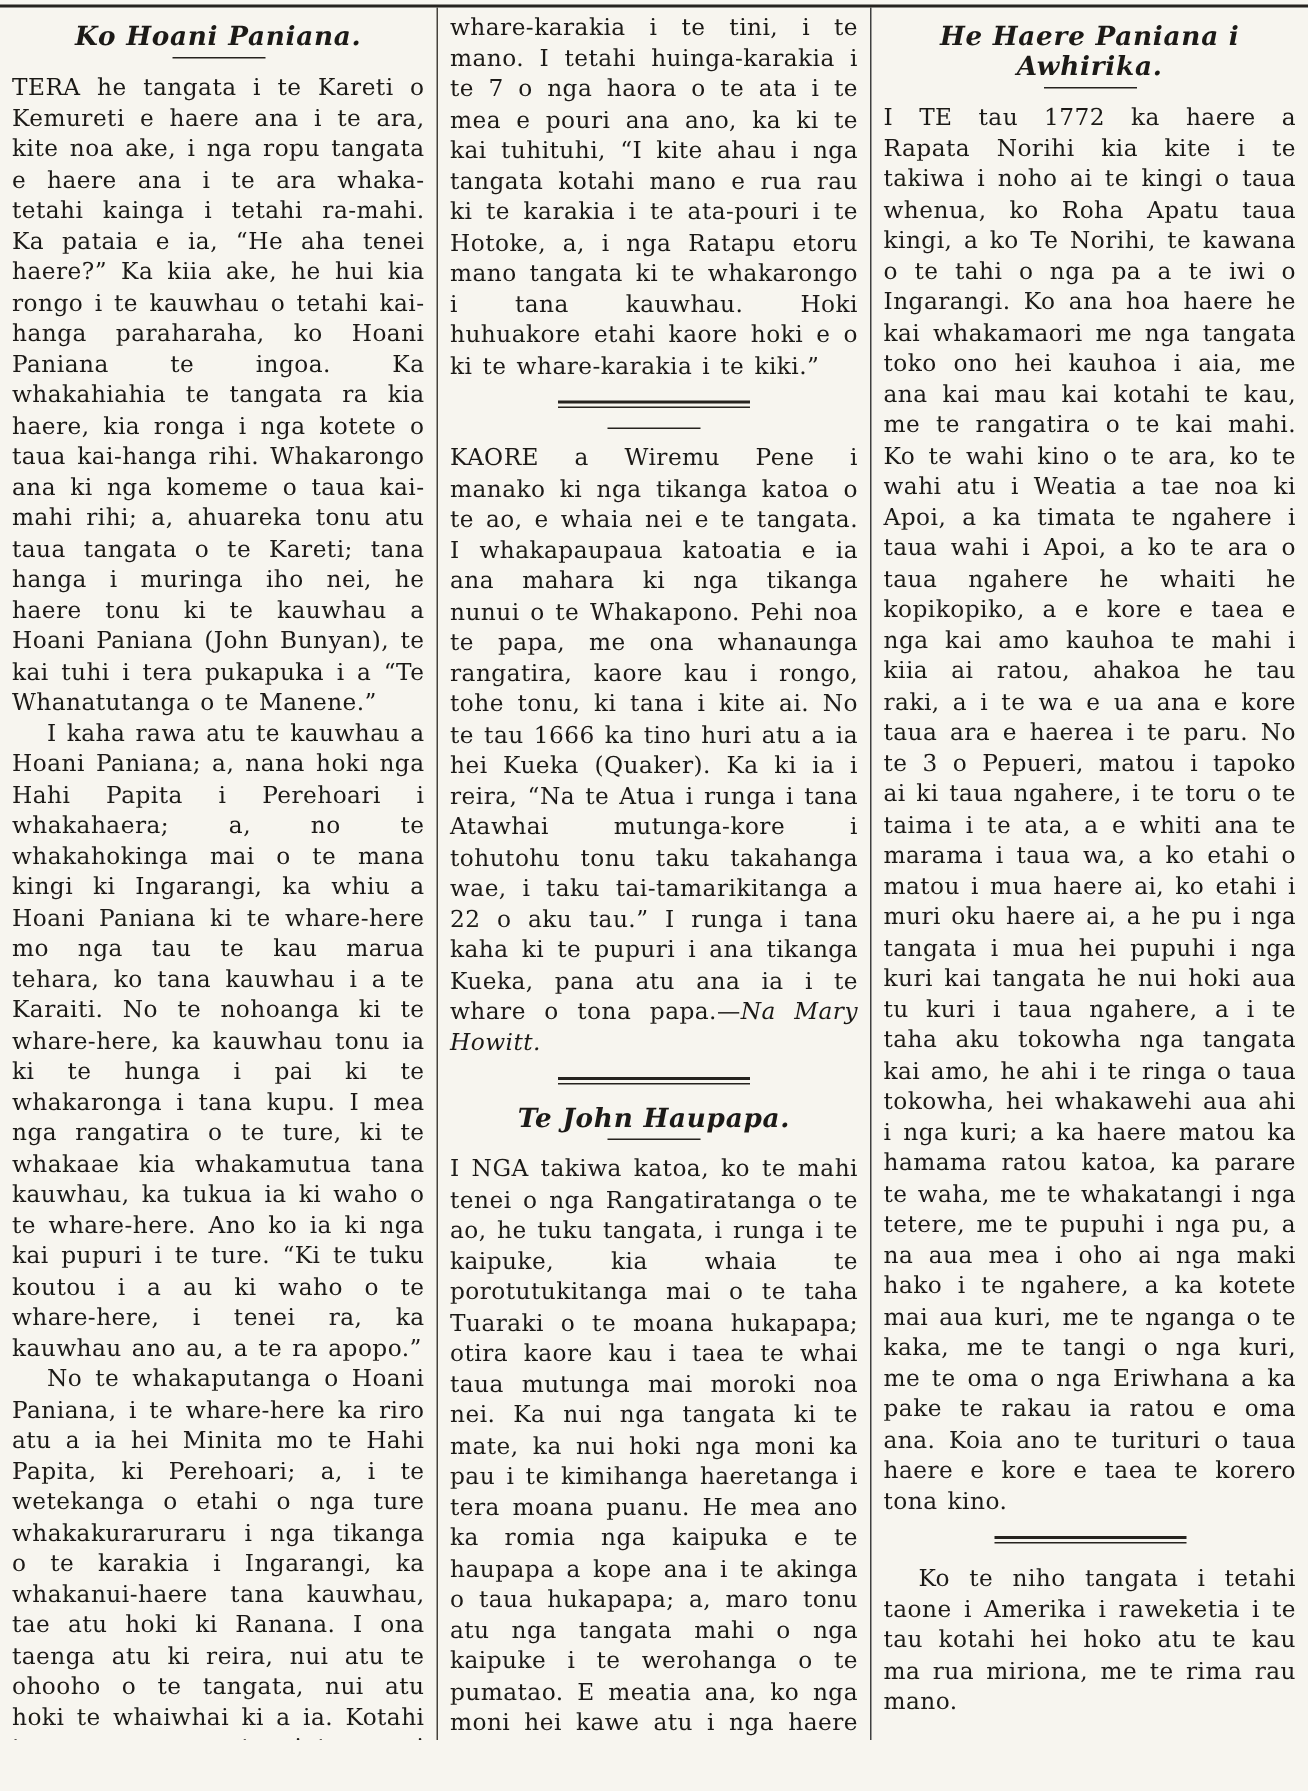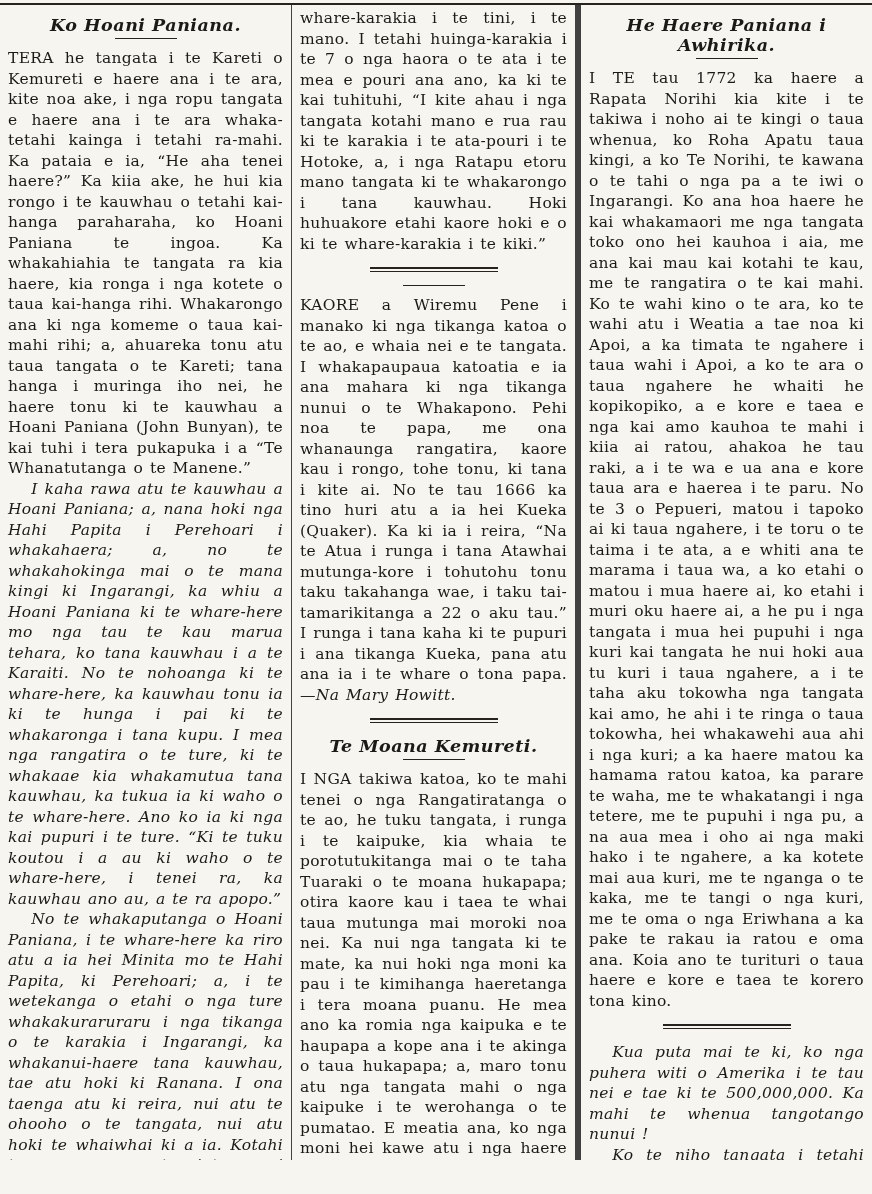--- a/index.html
+++ b/index.html
@@ -58,7 +58,7 @@
     overflow: hidden;
   }
   .col-0 { width: 292px; border-right: 1px solid #46423c; }
-  .col-1 { width: 289px; border-right: 6px solid #404040; }
+  .col-1 { width: 289px; border-right: 1px solid #404040; }
   .col-2 { width: 291px; }
   
   .article-heading {

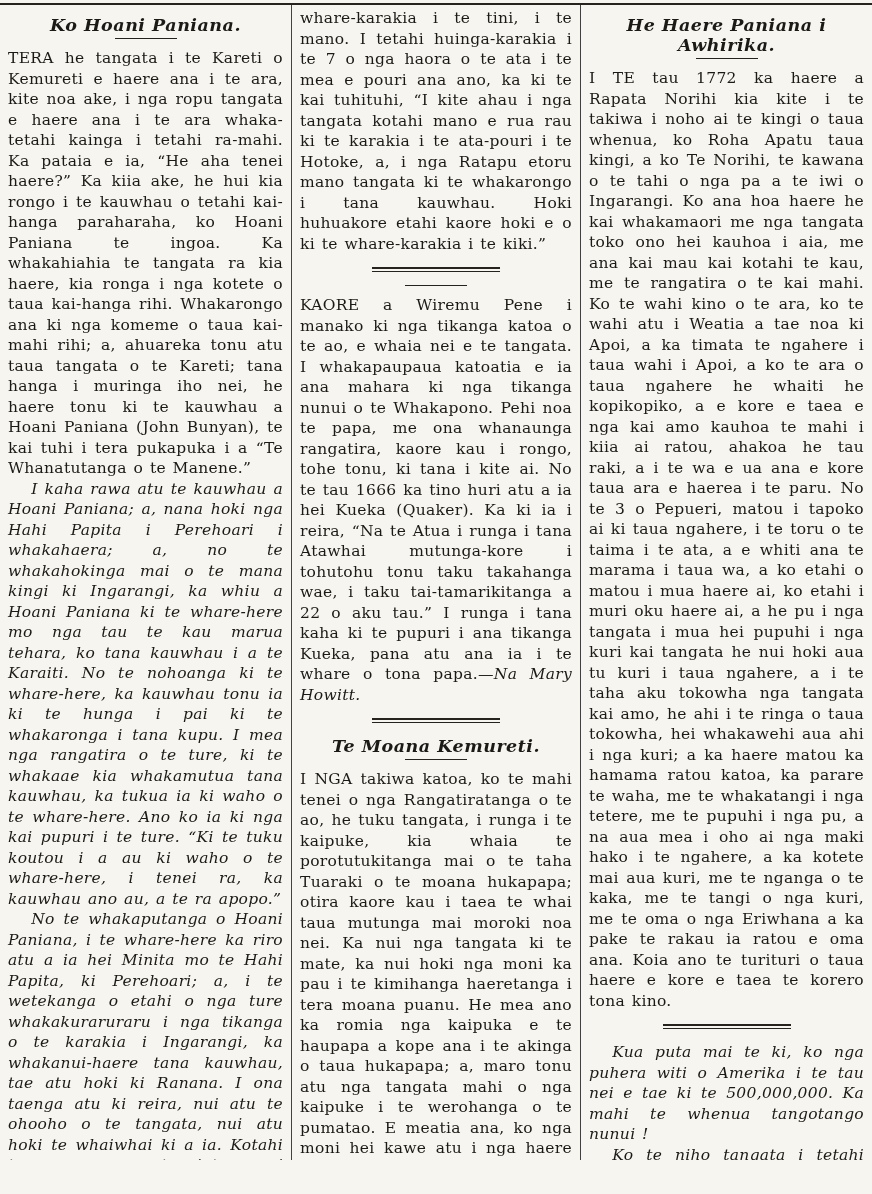--- a/index.html
+++ b/index.html
@@ -90,7 +90,7 @@
     letter-spacing: 0.3px;
     word-spacing: 1.5px;
   }
-  .para.indent { text-indent: 1.5em; font-style: italic; }
+  .para.indent { text-indent: 1.5em; }
   .attribution { font-style: italic; }
 </style>
 </head>

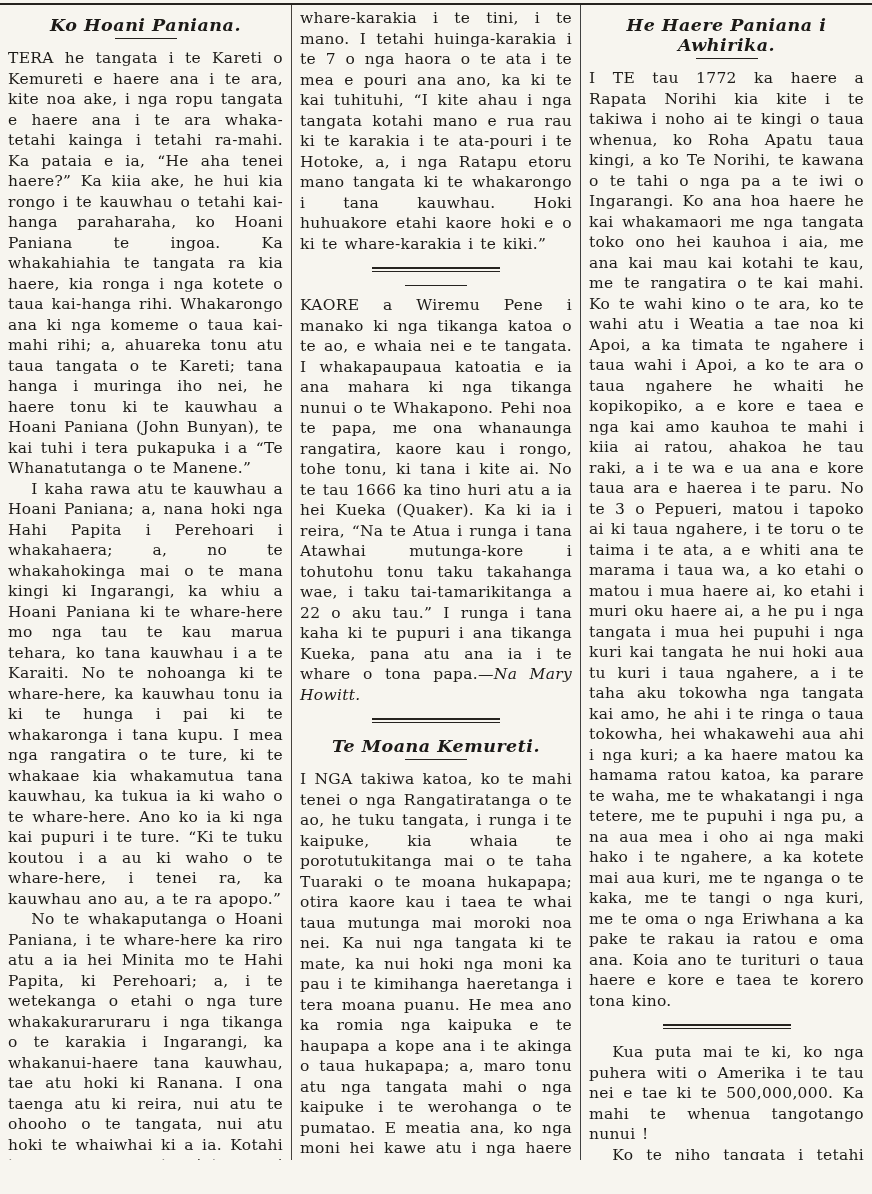--- a/index.html
+++ b/index.html
@@ -112,7 +112,7 @@
         <div class="heading-rule"></div>
         <p class="para">KAORE a Wiremu Pene i manako ki nga tikanga katoa o te ao, e whaia nei e te tangata. I whakapaupaua katoatia e ia ana mahara ki nga tikanga nunui o te Whakapono. Pehi noa te papa, me ona whanaunga rangatira, kaore kau i rongo, tohe tonu, ki tana i kite ai. No te tau 1666 ka tino huri atu a ia hei Kueka (Quaker). Ka ki ia i reira, “Na te Atua i runga i tana Atawhai mutunga-kore i tohutohu tonu taku takahanga wae, i taku tai-tamarikitanga a 22 o aku tau.” I runga i tana kaha ki te pupuri i ana tikanga Kueka, pana atu ana ia i te whare o tona papa.—<em class="attribution">Na Mary Howitt.</em></p>
         <div class="section-divider"></div>
-        <h2 class="article-heading">Te Moana Kemureti.</h2>
+        <h2 class="article-heading">Te John Haupapa.</h2>
         <div class="heading-rule"></div>
         <p class="para">I NGA takiwa katoa, ko te mahi tenei o nga Rangatiratanga o te ao, he tuku tangata, i runga i te kaipuke, kia whaia te porotutukitanga mai o te taha Tuaraki o te moana hukapapa; otira kaore kau i taea te whai taua mutunga mai moroki noa nei. Ka nui nga tangata ki te mate, ka nui hoki nga moni ka pau i te kimihanga haeretanga i tera moana puanu. He mea ano ka romia nga kaipuka e te haupapa a kope ana i te akinga o taua hukapapa; a, maro tonu atu nga tangata mahi o nga kaipuke i te werohanga o te pumatao. E meatia ana, ko nga moni hei kawe atu i nga haere ki taua moana hukapapa, eke rawa ki te rua rau miriona pauna moni. Inara te iti moni !</p>
       </section>

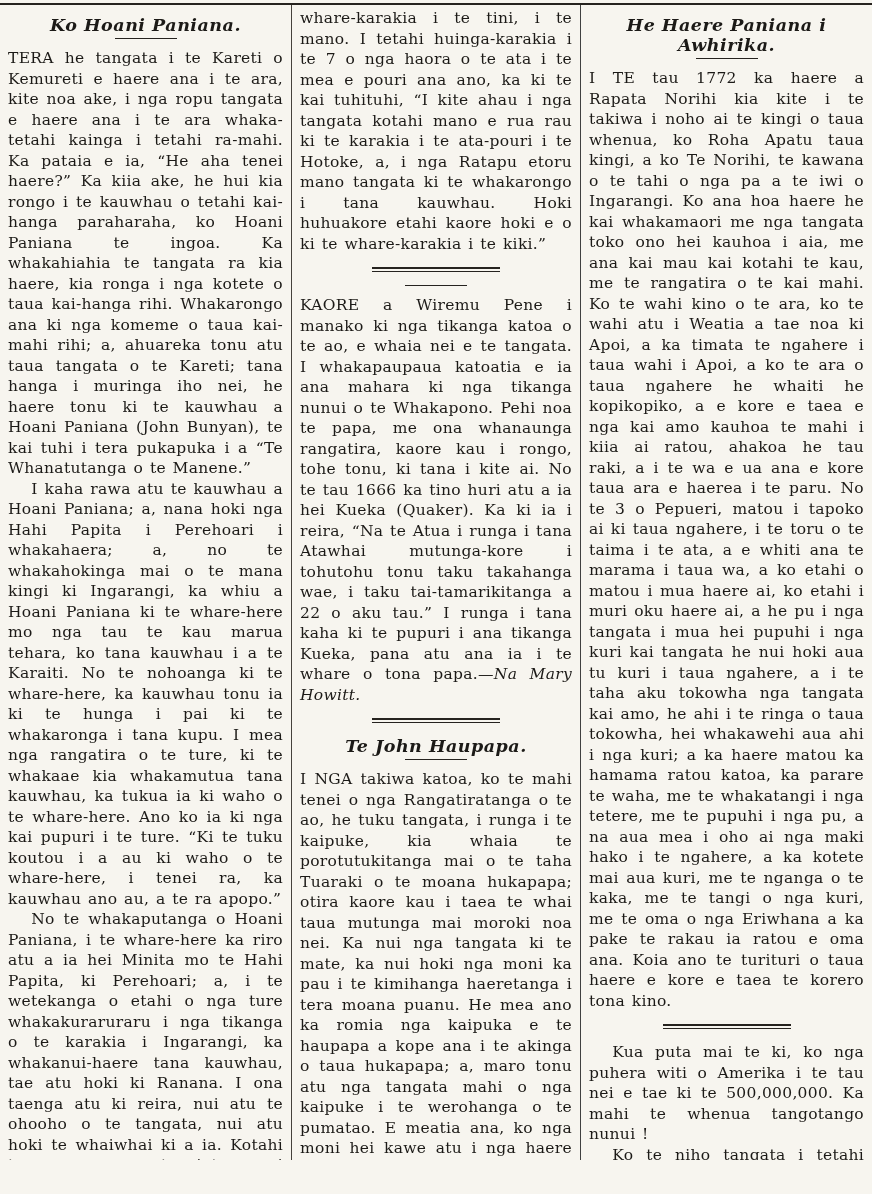--- a/index.html
+++ b/index.html
@@ -121,7 +121,6 @@
         <div class="heading-rule"></div>
         <p class="para">I TE tau 1772 ka haere a Rapata Norihi kia kite i te takiwa i noho ai te kingi o taua whenua, ko Roha Apatu taua kingi, a ko Te Norihi, te kawana o te tahi o nga pa a te iwi o Ingarangi. Ko ana hoa haere he kai whakamaori me nga tangata toko ono hei kauhoa i aia, me ana kai mau kai kotahi te kau, me te rangatira o te kai mahi. Ko te wahi kino o te ara, ko te wahi atu i Weatia a tae noa ki Apoi, a ka timata te ngahere i taua wahi i Apoi, a ko te ara o taua ngahere he whaiti he kopikopiko, a e kore e taea e nga kai amo kauhoa te mahi i kiia ai ratou, ahakoa he tau raki, a i te wa e ua ana e kore taua ara e haerea i te paru. No te 3 o Pepueri, matou i tapoko ai ki taua ngahere, i te toru o te taima i te ata, a e whiti ana te marama i taua wa, a ko etahi o matou i mua haere ai, ko etahi i muri oku haere ai, a he pu i nga tangata i mua hei pupuhi i nga kuri kai tangata he nui hoki aua tu kuri i taua ngahere, a i te taha aku tokowha nga tangata kai amo, he ahi i te ringa o taua tokowha, hei whakawehi aua ahi i nga kuri; a ka haere matou ka hamama ratou katoa, ka parare te waha, me te whakatangi i nga tetere, me te pupuhi i nga pu, a na aua mea i oho ai nga maki hako i te ngahere, a ka kotete mai aua kuri, me te nganga o te kaka, me te tangi o nga kuri, me te oma o nga Eriwhana a ka pake te rakau ia ratou e oma ana. Koia ano te turituri o taua haere e kore e taea te korero tona kino.</p>
         <div class="section-divider"></div>
-        <p class="para indent">Kua puta mai te ki, ko nga puhera witi o Amerika i te tau nei e tae ki te 500,000,000. Ka mahi te whenua tangotango nunui !</p>
         <p class="para indent">Ko te niho tangata i tetahi taone i Amerika i raweketia i te tau kotahi hei hoko atu te kau ma rua miriona, me te rima rau mano.</p>
       </section>
   </main>

